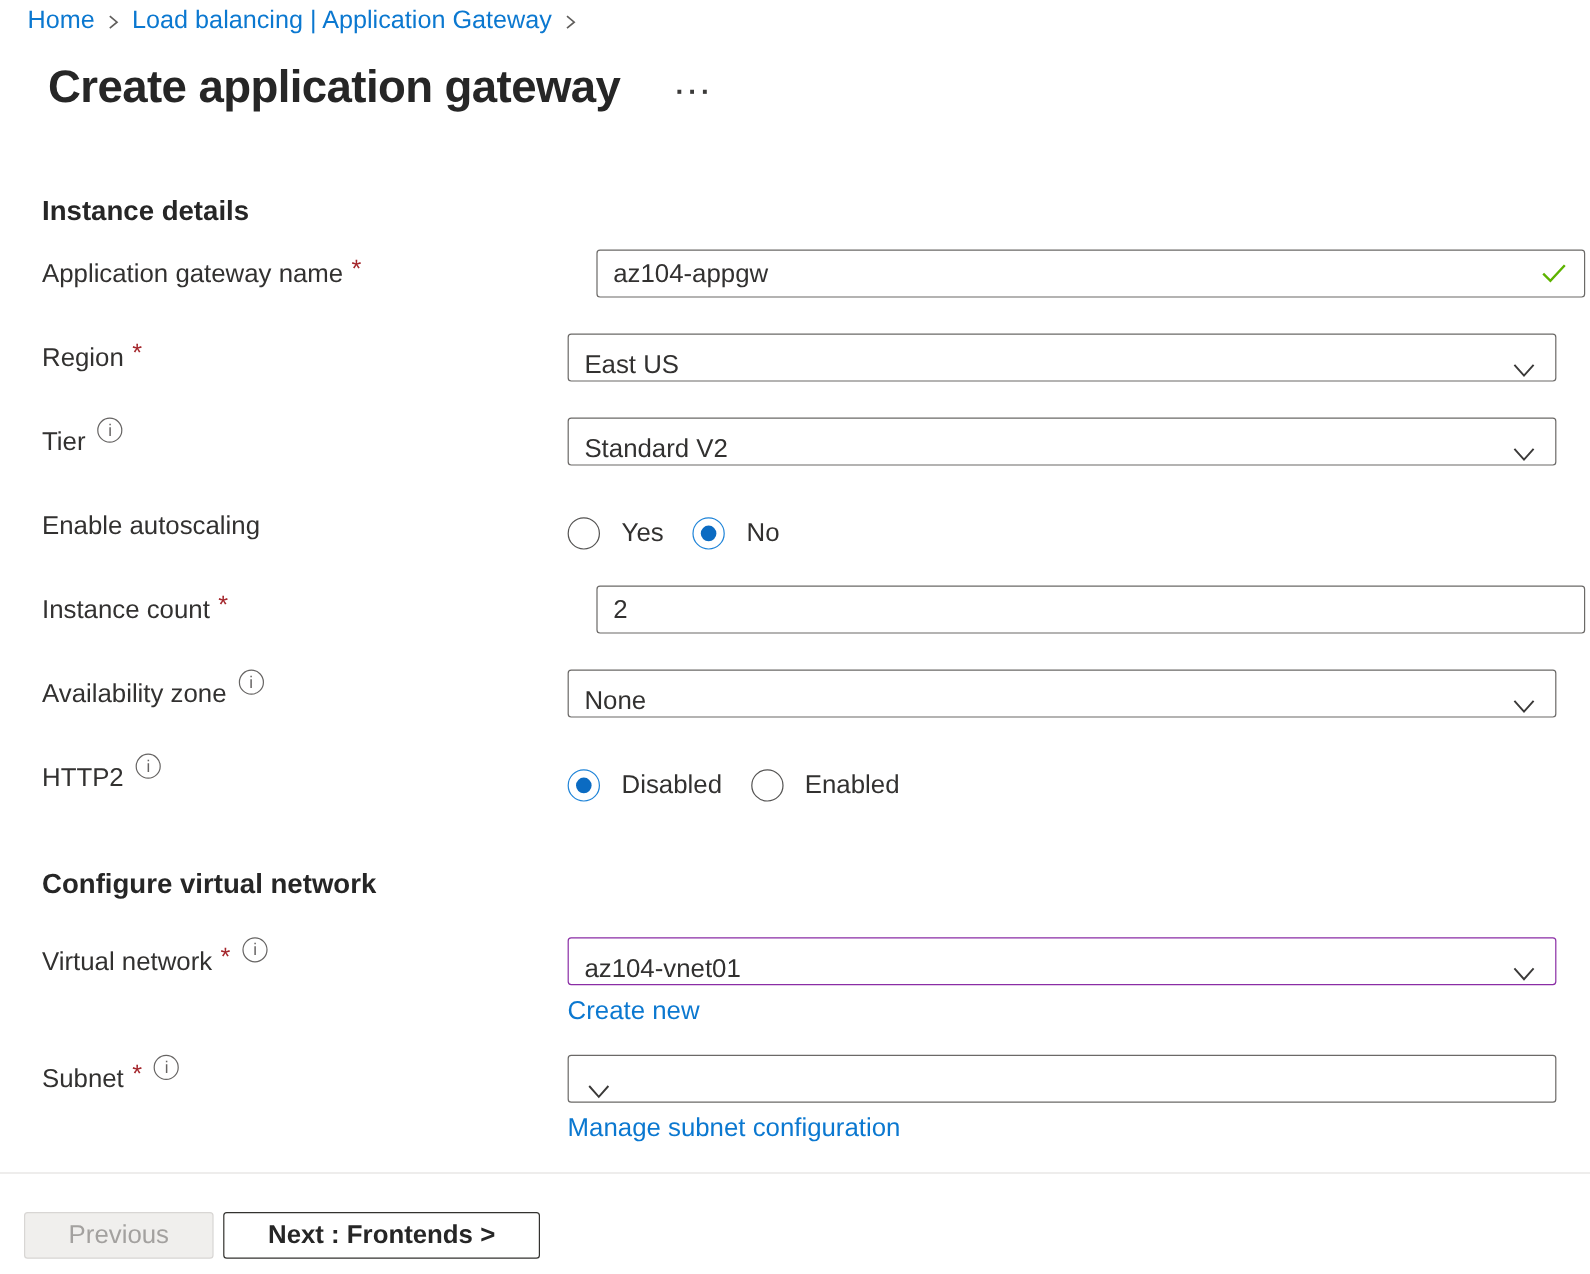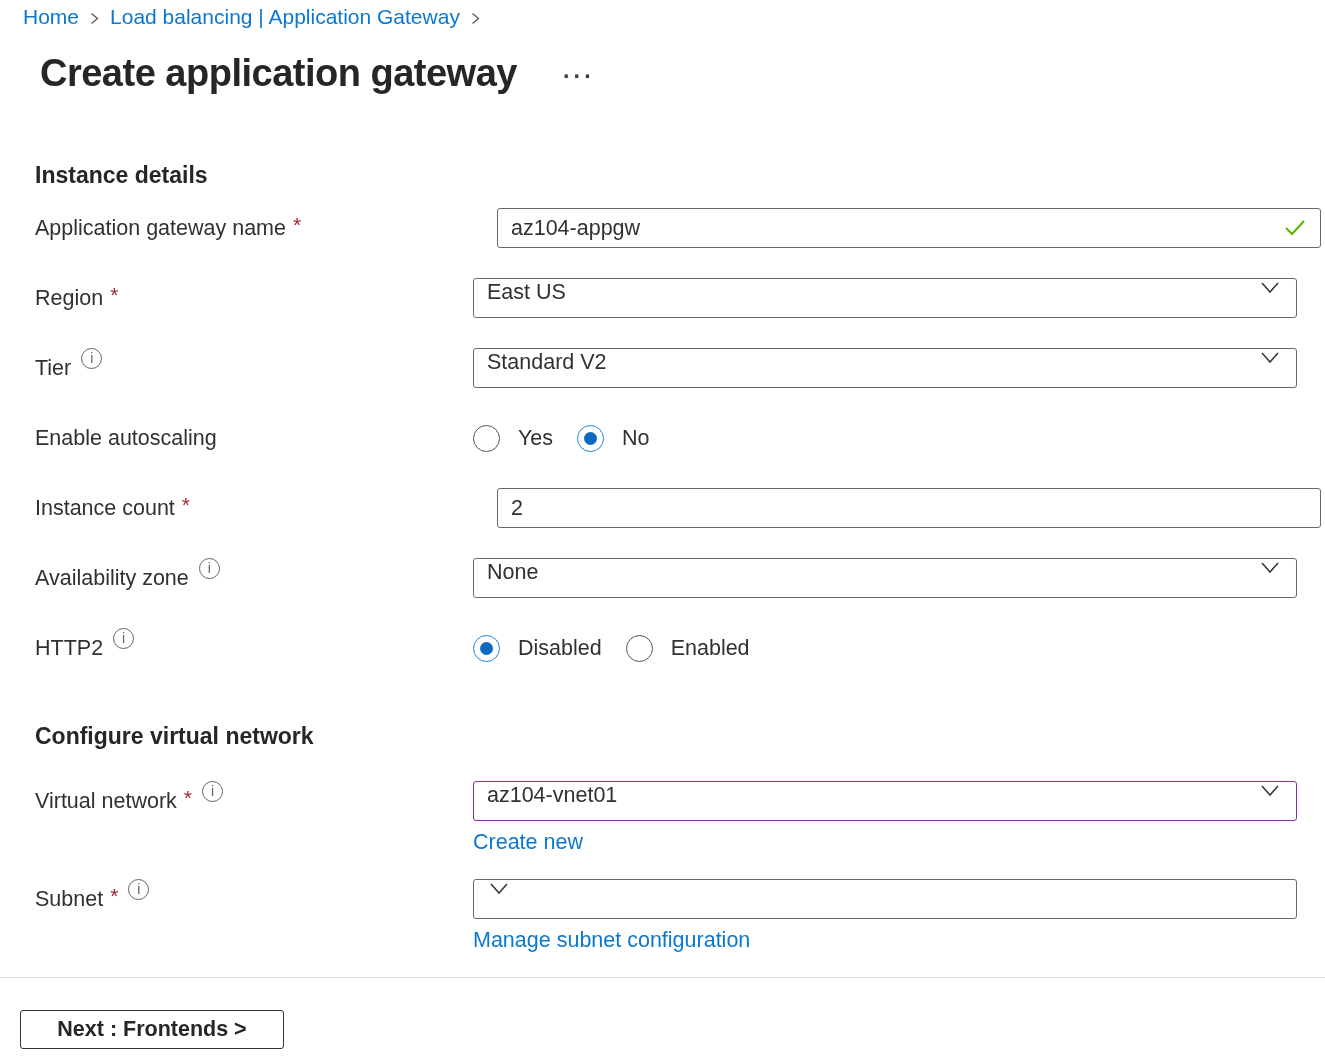--- a/index.html
+++ b/index.html
@@ -85,7 +85,7 @@
     width: 824px; height: 40px;
     border: 1px solid #6b6967; border-radius: 3px;
     background: #fff; cursor: pointer;
-    display: flex; align-items: flex-start; justify-content: space-between;
+    display: flex; align-items: flex-end; justify-content: space-between;
     padding: 1px 14px 0 13px;
     font-size: 21.5px; color: #323130;
   }

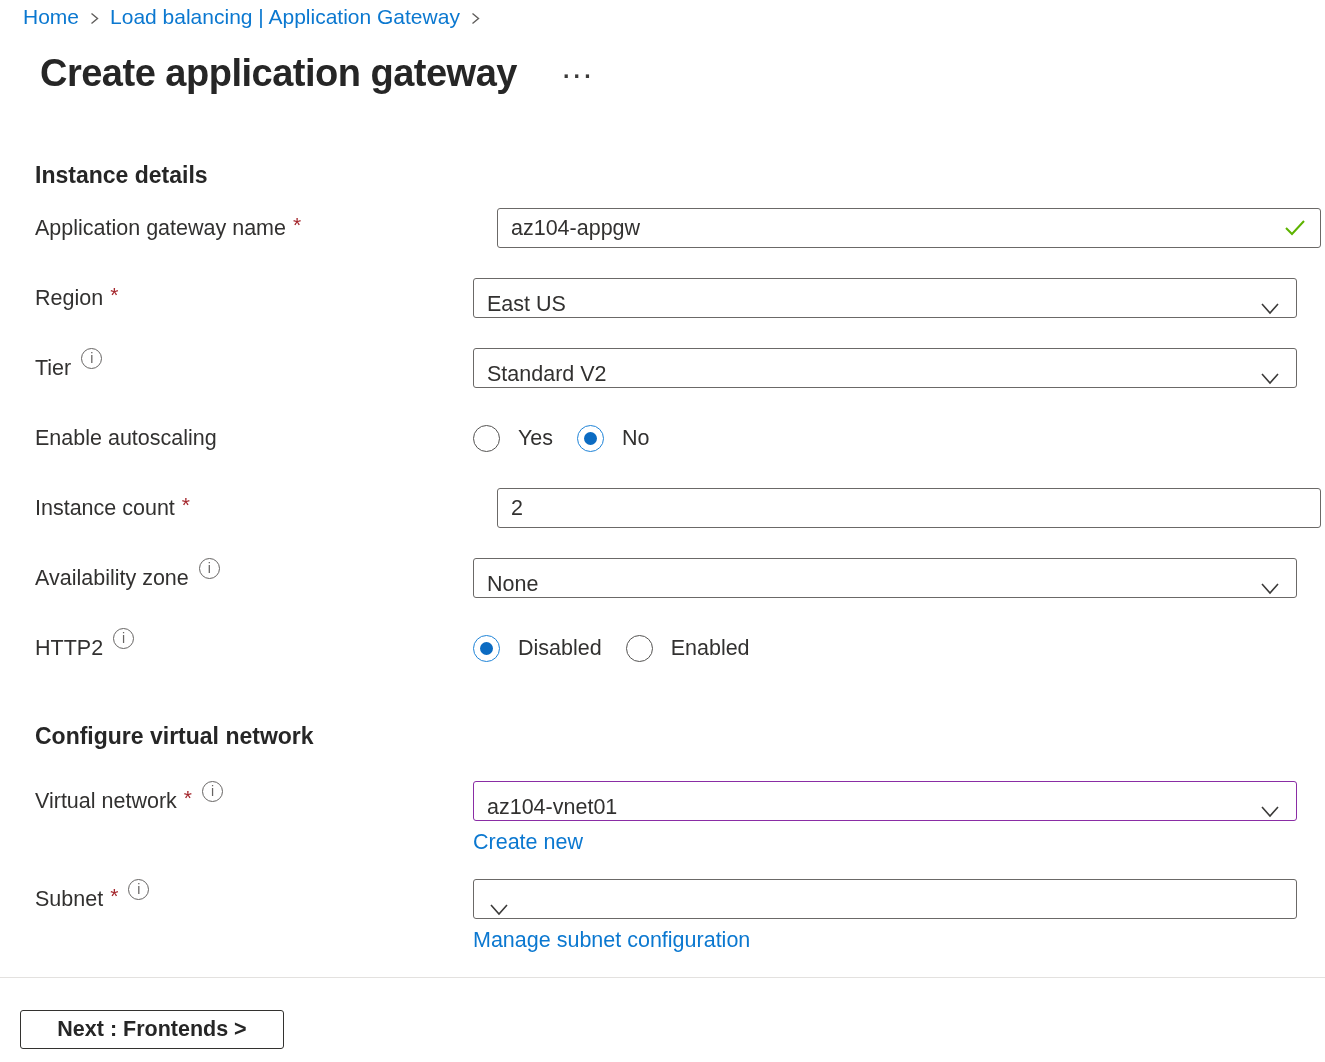--- a/index.html
+++ b/index.html
@@ -92,7 +92,7 @@
   .select-box.dirty { border: 1.5px solid #8a2da5; }
   .chevron { display: flex; align-items: center; flex: 0 0 auto; }
 
-  .radio-group { display: flex; align-items: center; height: 40px; gap: 24px; }
+  .radio-group { display: flex; align-items: flex-end; height: 40px; gap: 24px; }
   .radio-option { display: flex; align-items: center; gap: 18px; cursor: pointer; }
   .radio-circle {
     width: 27px; height: 27px; border-radius: 50%;

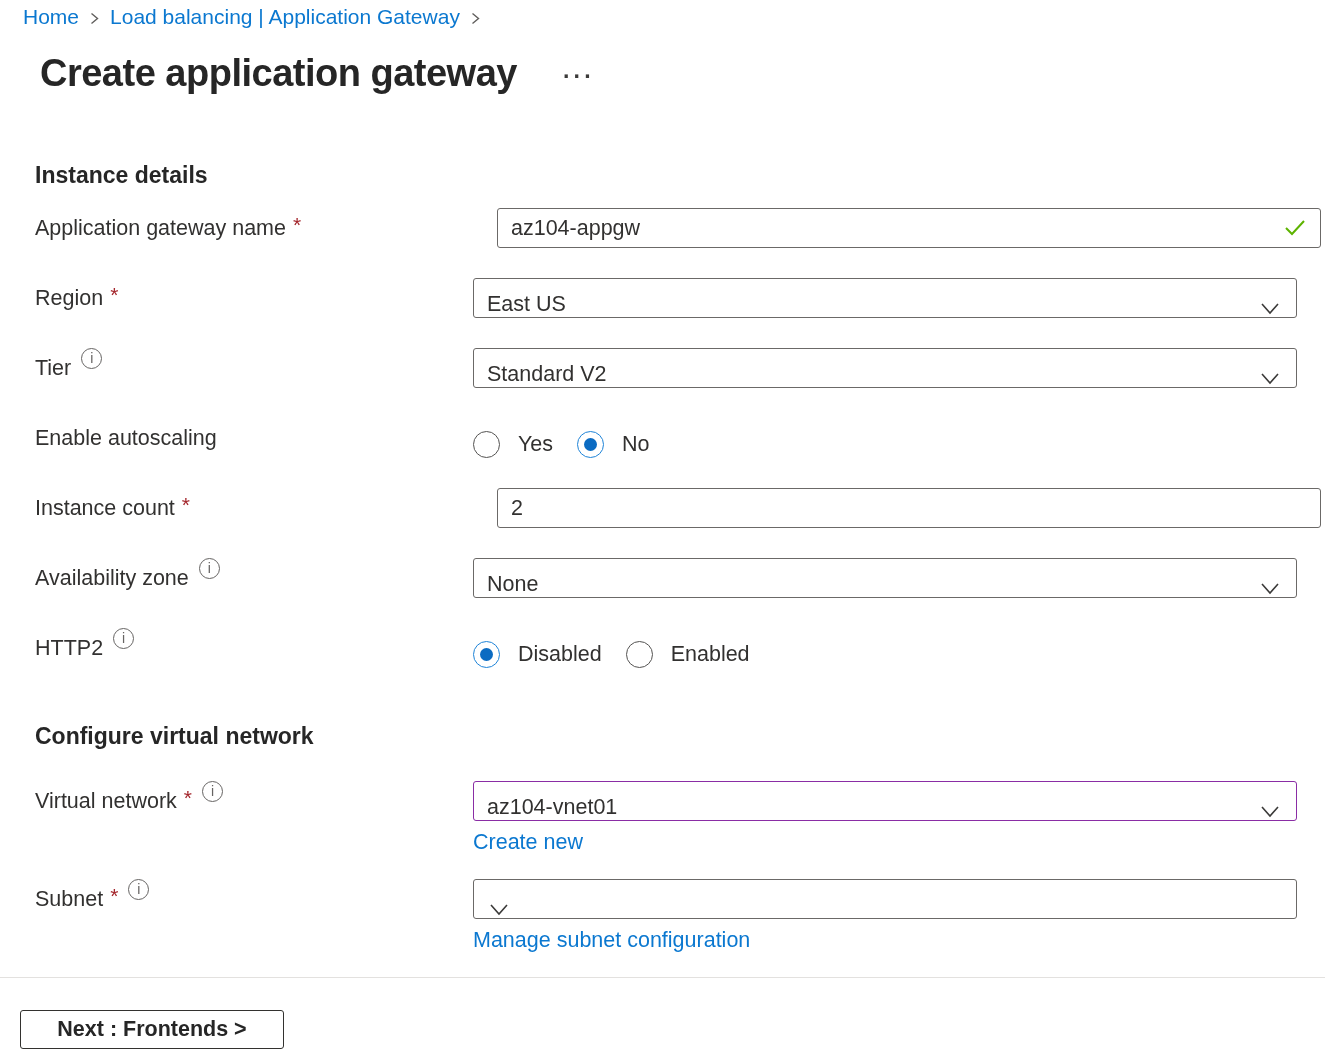--- a/index.html
+++ b/index.html
@@ -326,6 +326,7 @@
 
 <hr class="footer-divider">
 <div class="footer-buttons">
+  <button class="btn btn-previous" disabled="">Previous</button>
   <button class="btn btn-next">Next : Frontends &gt;</button>
 </div>
 

